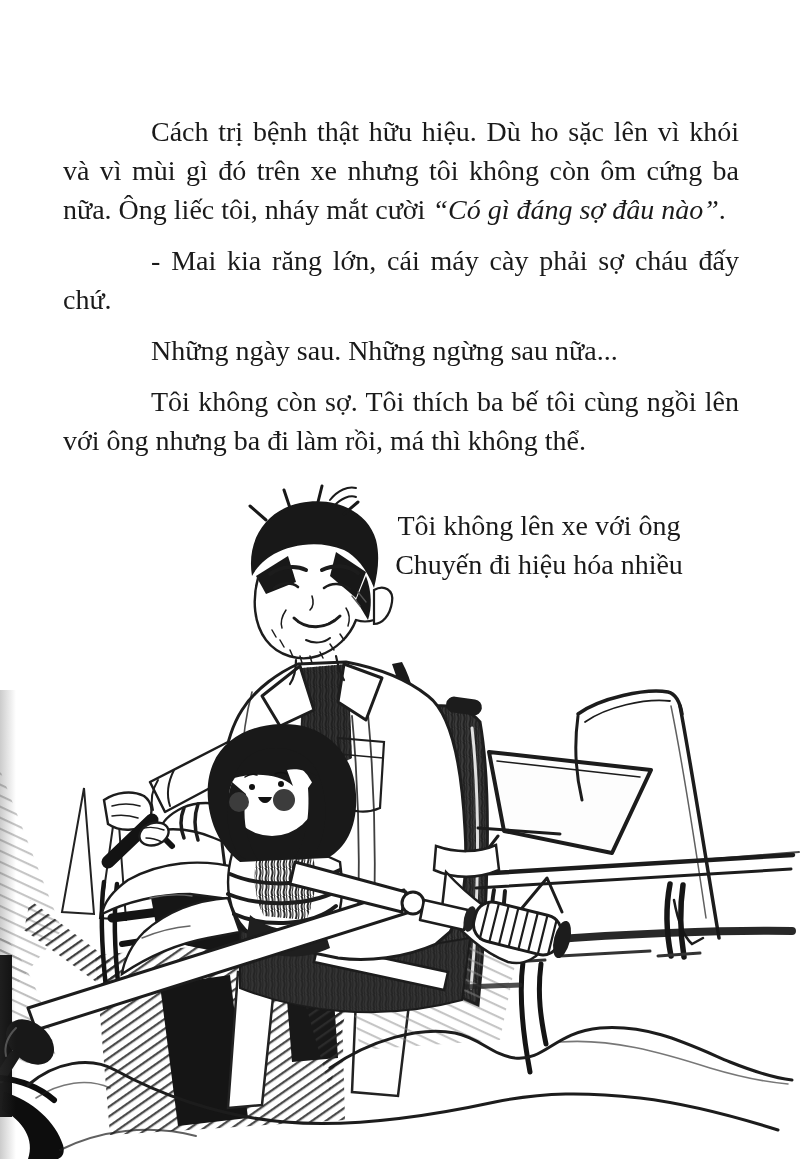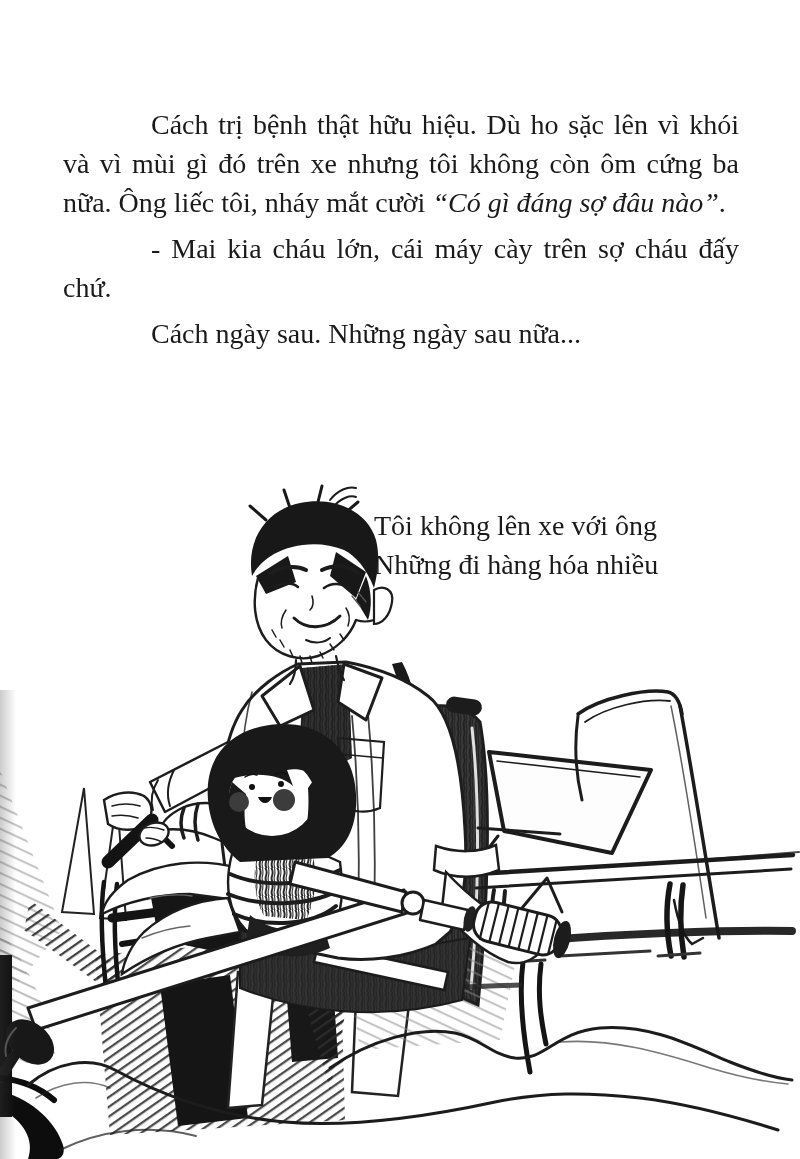--- a/index.html
+++ b/index.html
@@ -12,7 +12,7 @@
     position:absolute;top:100px;left:63px;width:676px;
     font-size:28px;line-height:39px;text-align:justify;
   }
-  .text-main p{margin:5px 0 7px 0;text-indent:88px;}
+  .text-main p{margin:12px 0 7px 0;text-indent:88px;}
   .q{font-style:italic;}
   .text-wrap{
     position:absolute;top:506px;right:96px;width:330px;

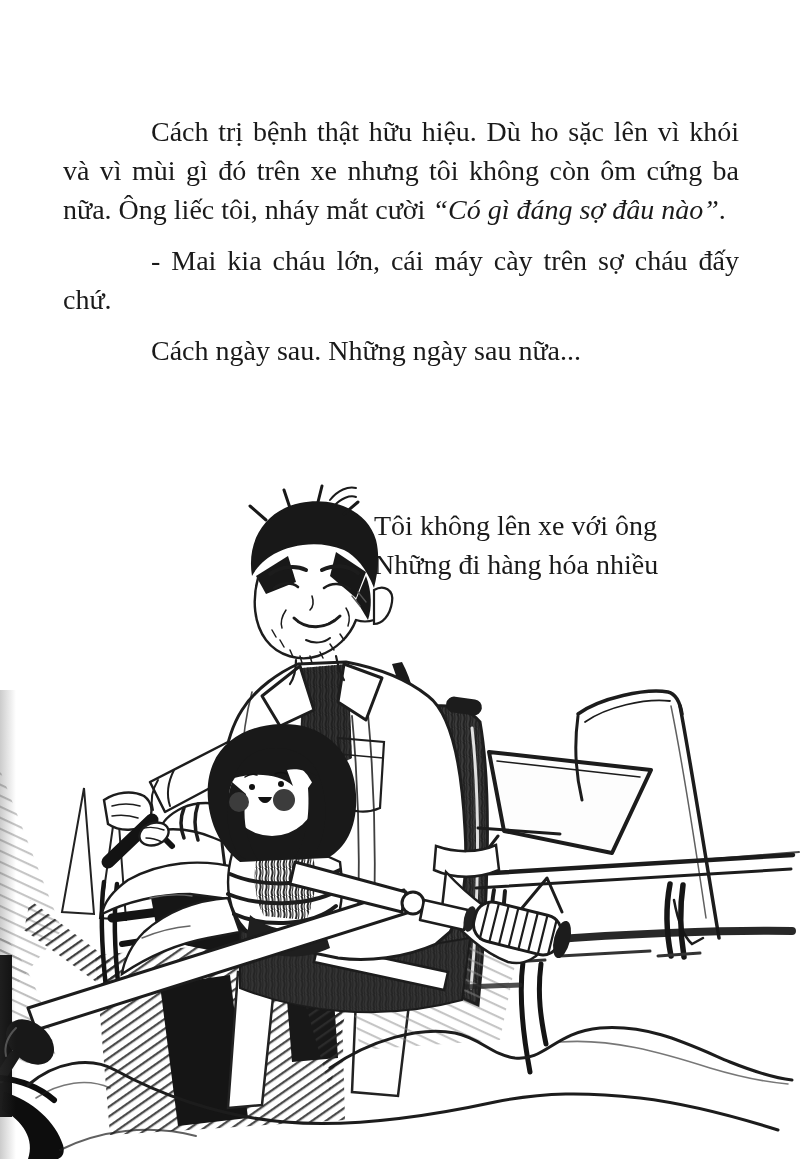--- a/index.html
+++ b/index.html
@@ -221,7 +221,7 @@
 
   <div class="text-main">
     <p><span>Cách trị bệnh thật hữu hiệu. Dù ho sặc lên vì khói và vì mùi gì đó trên xe nhưng tôi không còn ôm cứng ba nữa. Ông liếc tôi, nháy mắt cười </span><span class="q">“Có gì đáng sợ đâu nào”</span><span>.</span></p>
-    <p>- Mai kia cháu lớn, cái máy cày trên sợ cháu đấy chứ.</p>
+    <p>- Mai kia răng lớn, cái máy cày phải sợ cháu đấy chứ.</p>
     <p>Cách ngày sau. Những ngày sau nữa...</p>
   </div>
 

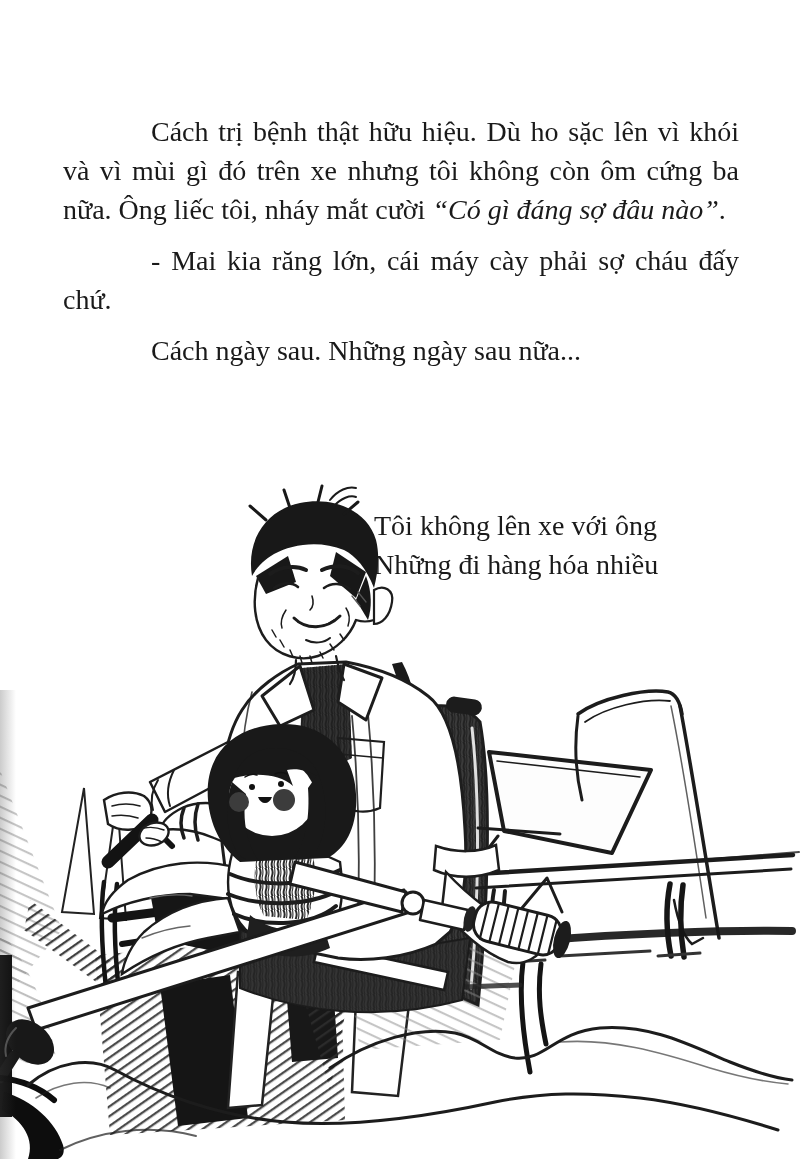--- a/index.html
+++ b/index.html
@@ -222,7 +222,7 @@
   <div class="text-main">
     <p><span>Cách trị bệnh thật hữu hiệu. Dù ho sặc lên vì khói và vì mùi gì đó trên xe nhưng tôi không còn ôm cứng ba nữa. Ông liếc tôi, nháy mắt cười </span><span class="q">“Có gì đáng sợ đâu nào”</span><span>.</span></p>
     <p>- Mai kia răng lớn, cái máy cày phải sợ cháu đấy chứ.</p>
-    <p>Cách ngày sau. Những ngày sau nữa...</p>
+    <p>Những ngày sau. Những ngừng sau nữa...</p>
   </div>
 
   <div class="text-wrap">

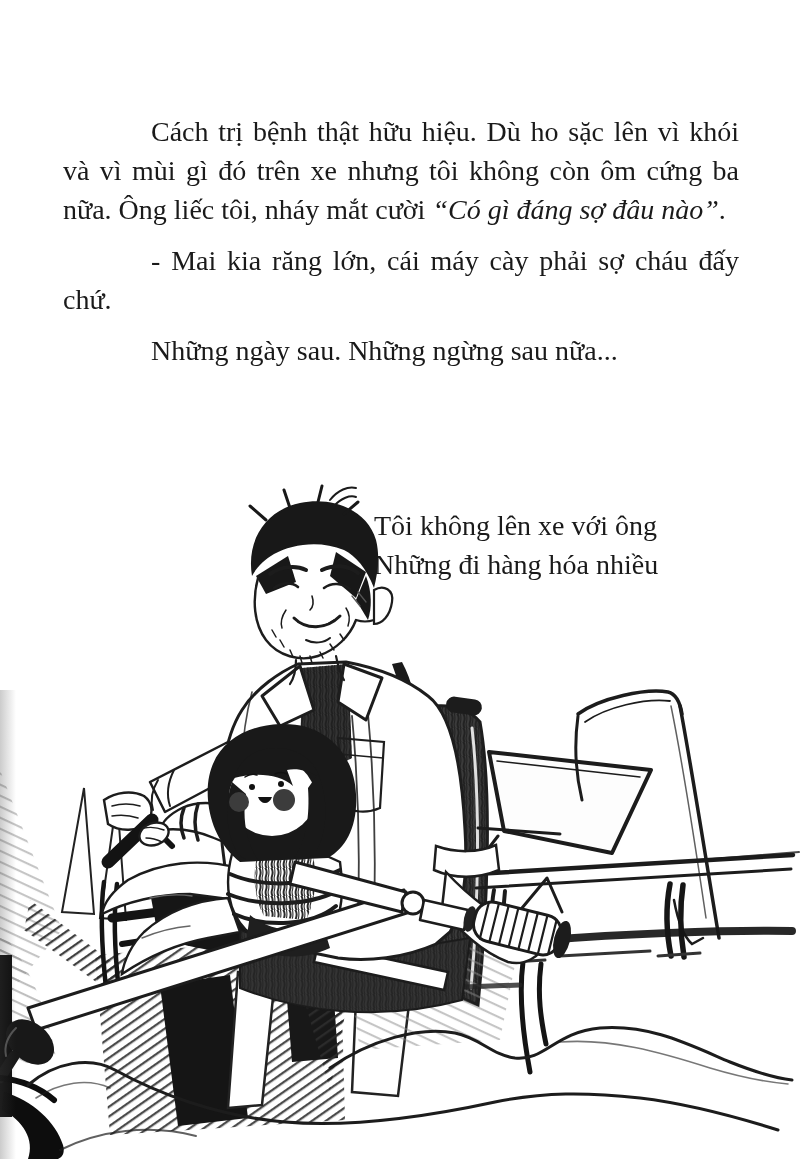--- a/index.html
+++ b/index.html
@@ -223,6 +223,7 @@
     <p><span>Cách trị bệnh thật hữu hiệu. Dù ho sặc lên vì khói và vì mùi gì đó trên xe nhưng tôi không còn ôm cứng ba nữa. Ông liếc tôi, nháy mắt cười </span><span class="q">“Có gì đáng sợ đâu nào”</span><span>.</span></p>
     <p>- Mai kia răng lớn, cái máy cày phải sợ cháu đấy chứ.</p>
     <p>Những ngày sau. Những ngừng sau nữa...</p>
+    <p>Tôi không còn sợ. Tôi thích ba bế tôi cùng ngồi lên với ông nhưng ba đi làm rồi, má thì không thể.</p>
   </div>
 
   <div class="text-wrap">

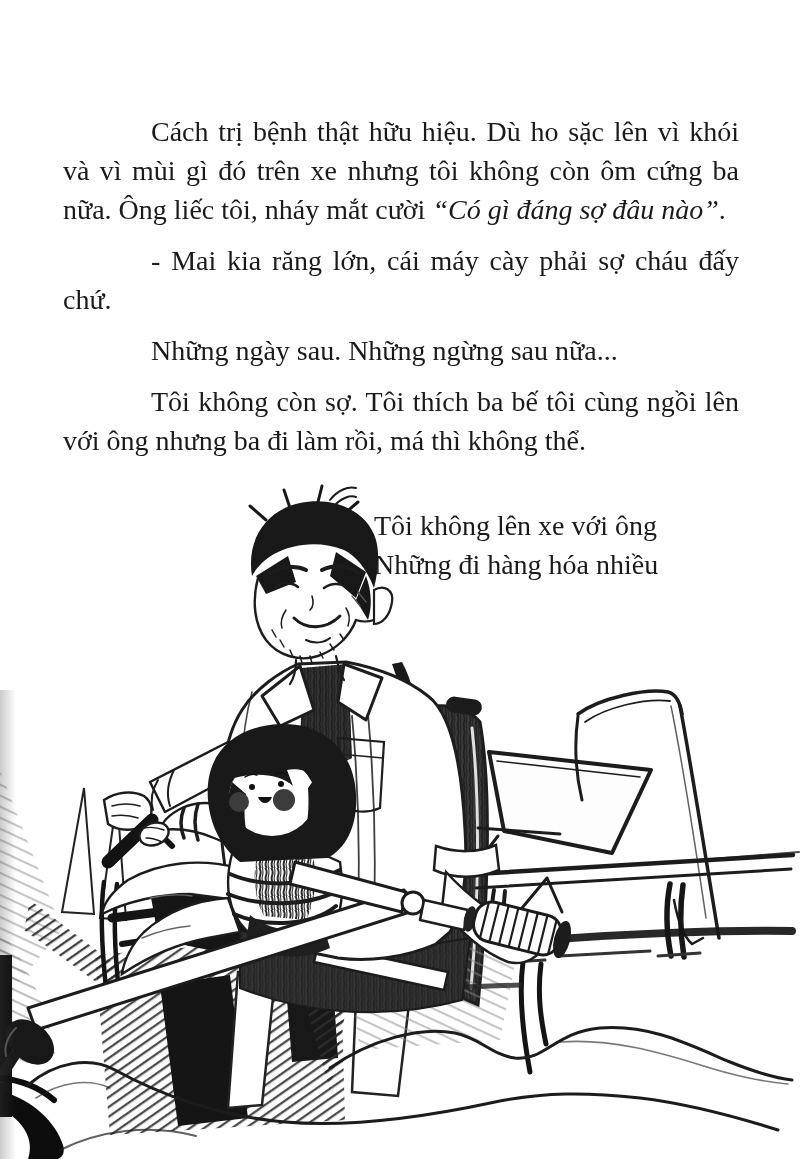--- a/index.html
+++ b/index.html
@@ -16,7 +16,7 @@
   .q{font-style:italic;}
   .text-wrap{
     position:absolute;top:506px;right:96px;width:330px;
-    font-size:28px;line-height:39px;text-align:left;white-space:nowrap;
+    font-size:28px;line-height:39px;text-align:center;white-space:nowrap;
   }
   .text-wrap .ln{display:block;}
   .illus{position:absolute;left:0;top:0;width:800px;height:1159px;}

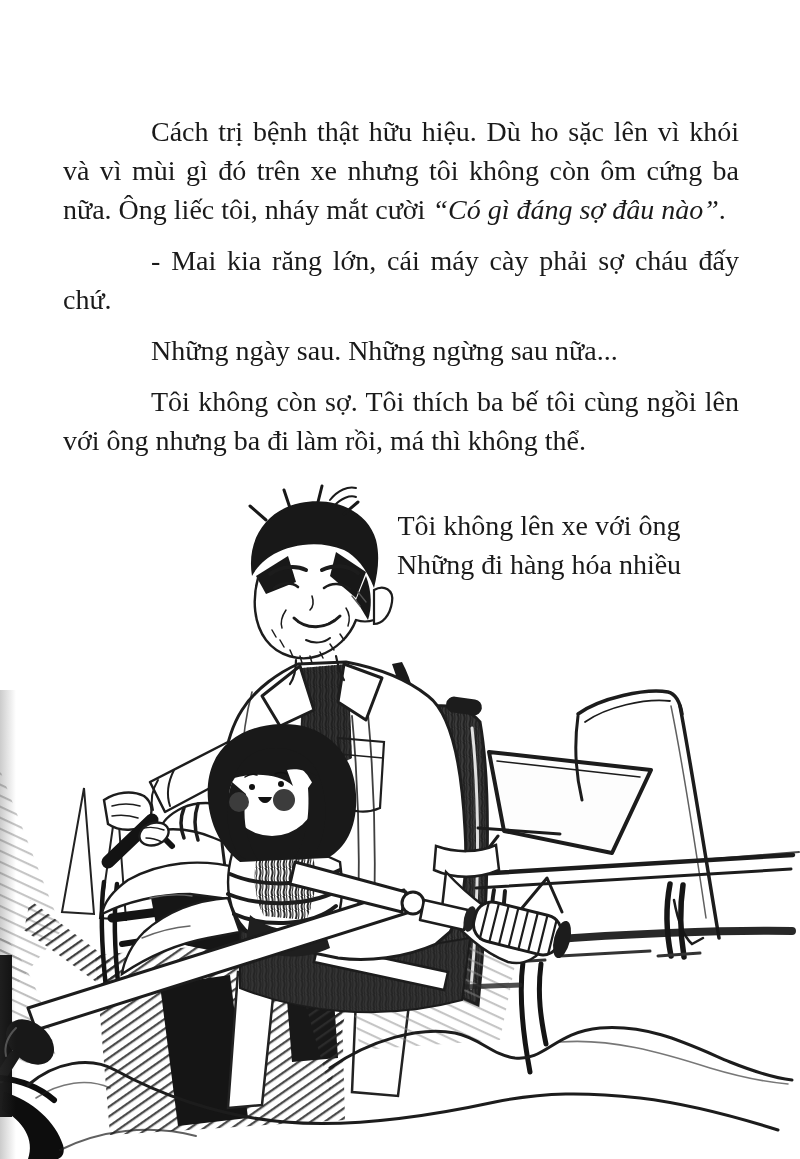--- a/index.html
+++ b/index.html
@@ -228,7 +228,7 @@
 
   <div class="text-wrap">
     <span class="ln">Tôi không lên xe với ông</span>
-    <span class="ln">Những đi hàng hóa nhiều</span>
+    <span class="ln">Chuyến đi hiệu hóa nhiều</span>
   </div>
 
 </div>

